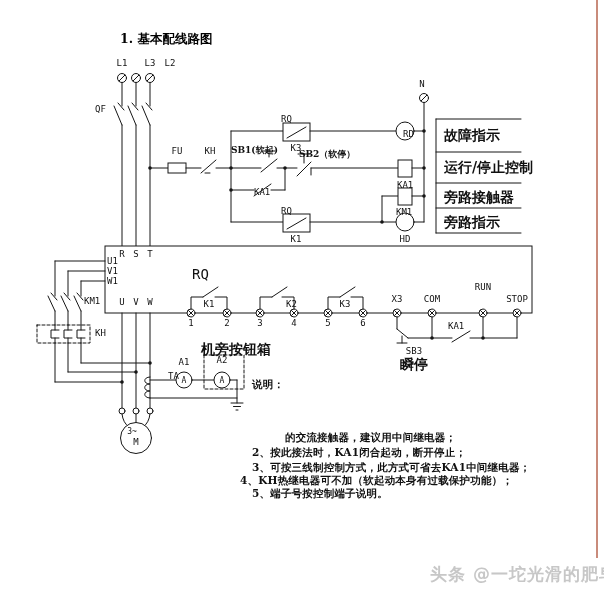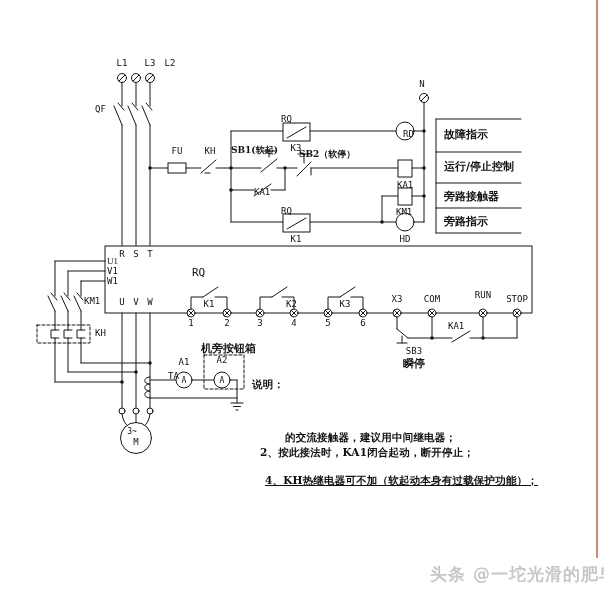--- a/index.html
+++ b/index.html
@@ -269,6 +269,7 @@
  </g>
 </svg>
 
+<span class="lbl title" style="left:120px;top:31px;">1. 基本配线路图</span>
 
 <span class="lbl ctr" style="left:122px;top:58px;">L1</span>
 <span class="lbl ctr" style="left:136px;top:58px;margin-left:34px;">L2</span>

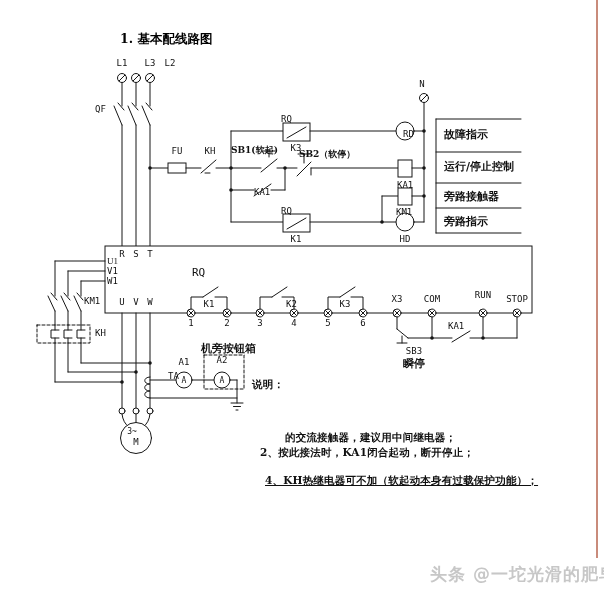--- a/index.html
+++ b/index.html
@@ -10,7 +10,7 @@
        white-space:nowrap;}
   .ctr{transform:translateX(-50%);}
   .cjk{font-family:"DejaVu Serif","Liberation Serif",serif;font-weight:bold;}
-  .s10{font-size:11px;}
+  .s10{font-size:14px;}
   .s8{font-size:8px;}
   .title{font:bold 12.5px "DejaVu Serif","Liberation Serif",serif;color:#000;}
   .note{position:absolute;line-height:1;font:bold 10.5px "DejaVu Serif","Liberation Serif",serif;

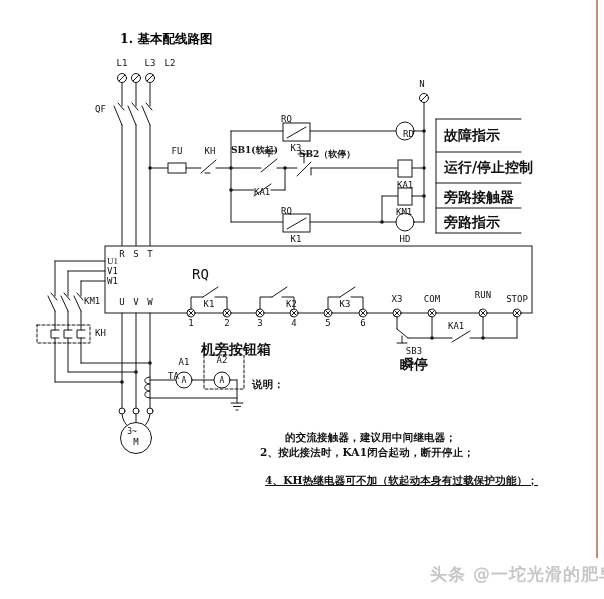--- a/index.html
+++ b/index.html
@@ -299,7 +299,7 @@
 <span class="lbl ctr" style="left:122px;top:249px;">R</span>
 <span class="lbl ctr" style="left:136px;top:249px;">S</span>
 <span class="lbl ctr" style="left:150px;top:249px;">T</span>
-<span class="lbl" style="left:107px;top:256px;font-family:Liberation Serif, serif;">U1</span>
+<span class="lbl" style="left:107px;top:256px;">U1</span>
 <span class="lbl" style="left:107px;top:266px;">V1</span>
 <span class="lbl" style="left:107px;top:276px;">W1</span>
 <span class="lbl s10" style="left:192px;top:266px;">RQ</span>

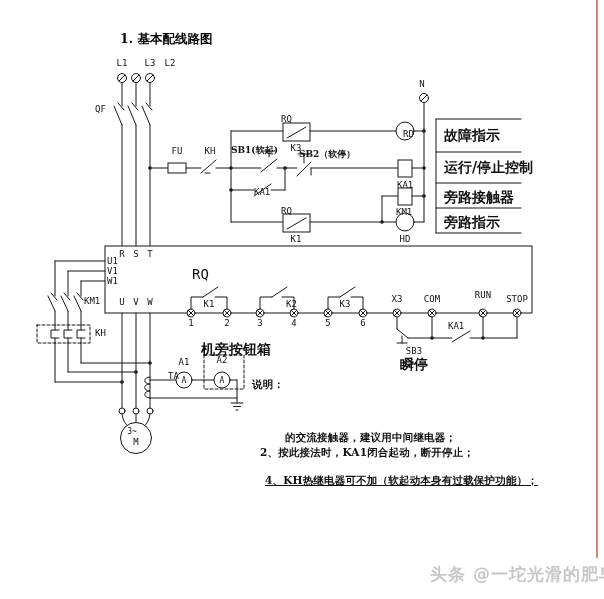--- a/index.html
+++ b/index.html
@@ -318,7 +318,7 @@
 <span class="lbl ctr" style="left:363px;top:318px;">6</span>
 <span class="lbl ctr" style="left:397px;top:294px;">X3</span>
 <span class="lbl ctr" style="left:432px;top:294px;">COM</span>
-<span class="lbl ctr" style="left:483px;top:290px;text-align:right;">RUN</span>
+<span class="lbl ctr" style="left:483px;top:282px;text-align:right;">RUN</span>
 <span class="lbl ctr" style="left:517px;top:294px;">STOP</span>
 
 <span class="lbl ctr" style="left:414px;top:346px;">SB3</span>

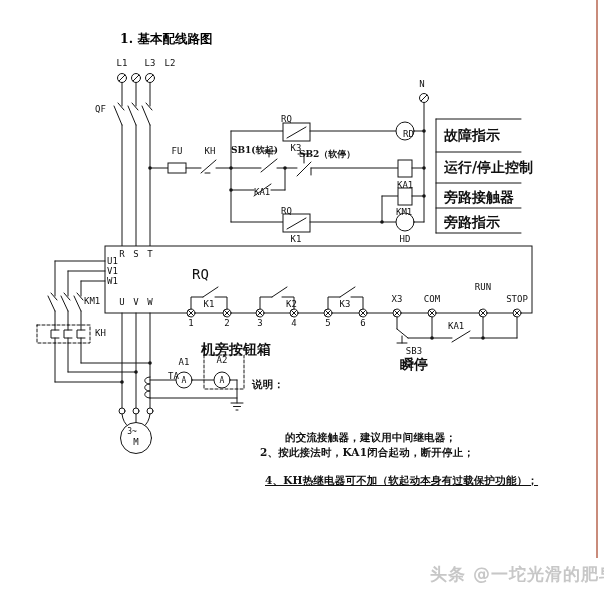--- a/index.html
+++ b/index.html
@@ -340,7 +340,7 @@
 
 <span class="note" style="left:252px;top:378px;">说明：</span>
 <span class="note" style="left:273px;top:431px;margin-left:12px;">的交流接触器，建议用中间继电器；</span>
-<span class="note" style="left:252px;top:446px;margin-left:8px;">2、按此接法时，KA1闭合起动，断开停止；</span>
+<span class="note" style="left:252px;top:446px;">2、按此接法时，KA1闭合起动，断开停止；</span>
 <span class="note" style="left:265px;top:474px;text-decoration:underline;">4、KH热继电器可不加（软起动本身有过载保护功能）；</span>
 
 <span class="watermark" style="left:430px;top:563px;">头条 @一坨光滑的肥皂</span>

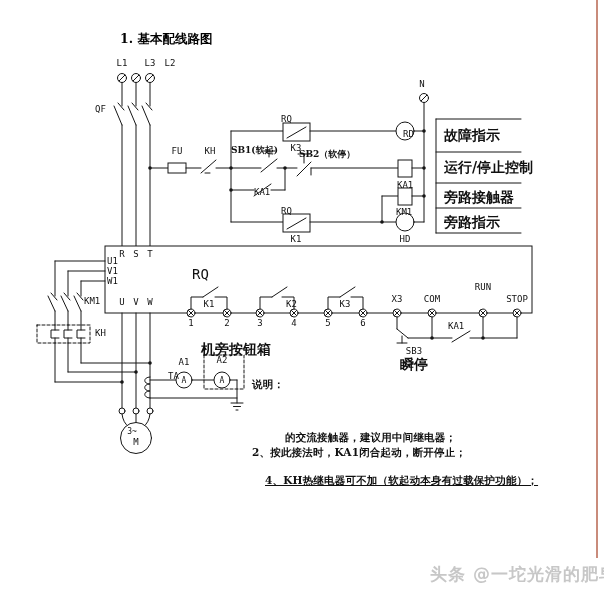--- a/index.html
+++ b/index.html
@@ -341,6 +341,7 @@
 <span class="note" style="left:252px;top:378px;">说明：</span>
 <span class="note" style="left:273px;top:431px;margin-left:12px;">的交流接触器，建议用中间继电器；</span>
 <span class="note" style="left:252px;top:446px;">2、按此接法时，KA1闭合起动，断开停止；</span>
+<span class="note" style="left:252px;top:461px;">3、可按三线制控制方式，此方式可省去KA1中间继电器；</span>
 <span class="note" style="left:265px;top:474px;text-decoration:underline;">4、KH热继电器可不加（软起动本身有过载保护功能）；</span>
 
 <span class="watermark" style="left:430px;top:563px;">头条 @一坨光滑的肥皂</span>

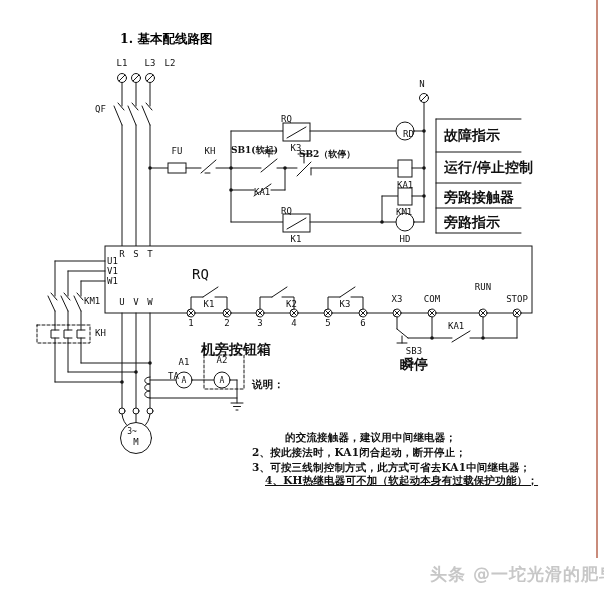--- a/index.html
+++ b/index.html
@@ -342,7 +342,7 @@
 <span class="note" style="left:273px;top:431px;margin-left:12px;">的交流接触器，建议用中间继电器；</span>
 <span class="note" style="left:252px;top:446px;">2、按此接法时，KA1闭合起动，断开停止；</span>
 <span class="note" style="left:252px;top:461px;">3、可按三线制控制方式，此方式可省去KA1中间继电器；</span>
-<span class="note" style="left:265px;top:474px;text-decoration:underline;">4、KH热继电器可不加（软起动本身有过载保护功能）；</span>
+<span class="note" style="left:240px;top:474px;">4、KH热继电器可不加（软起动本身有过载保护功能）；</span>
 
 <span class="watermark" style="left:430px;top:563px;">头条 @一坨光滑的肥皂</span>
 

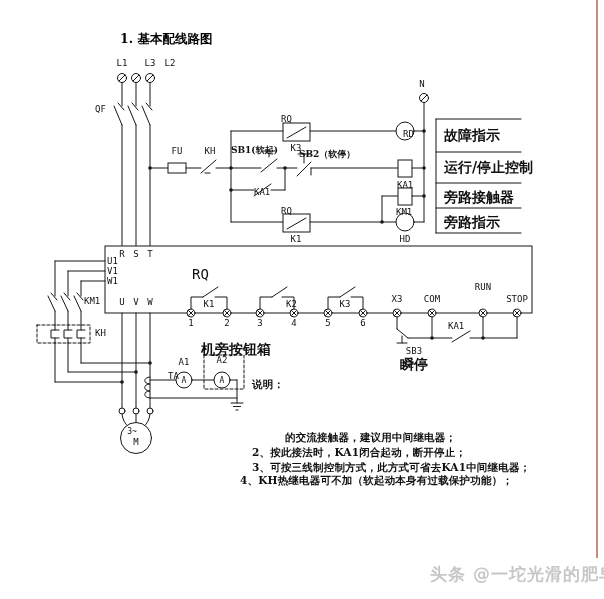--- a/index.html
+++ b/index.html
@@ -343,6 +343,7 @@
 <span class="note" style="left:252px;top:446px;">2、按此接法时，KA1闭合起动，断开停止；</span>
 <span class="note" style="left:252px;top:461px;">3、可按三线制控制方式，此方式可省去KA1中间继电器；</span>
 <span class="note" style="left:240px;top:474px;">4、KH热继电器可不加（软起动本身有过载保护功能）；</span>
+<span class="note" style="left:252px;top:487px;">5、端子号按控制端子说明。</span>
 
 <span class="watermark" style="left:430px;top:563px;">头条 @一坨光滑的肥皂</span>
 

